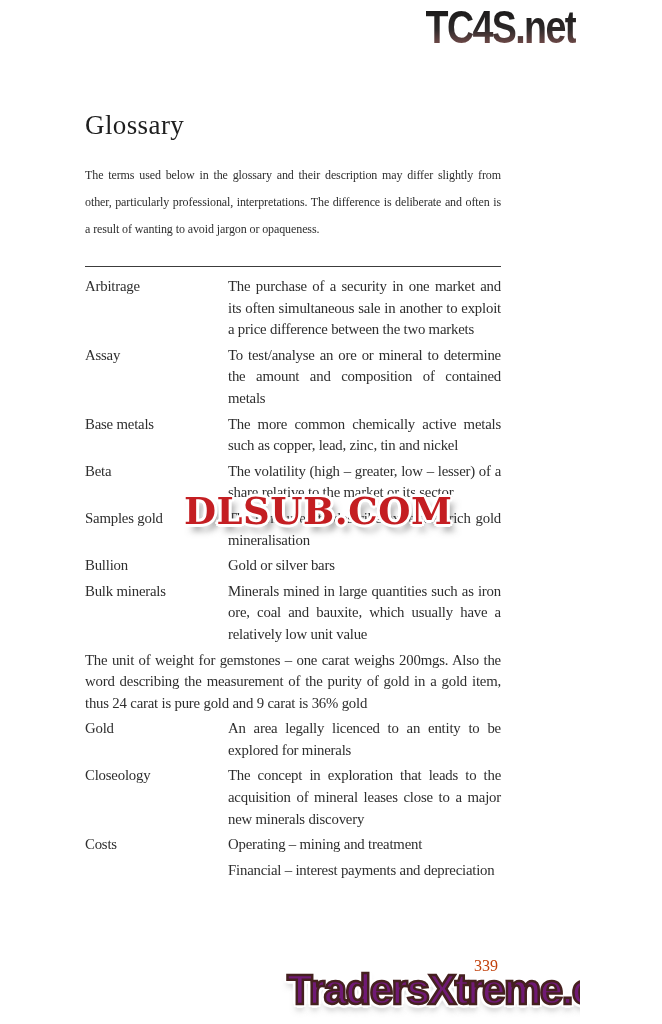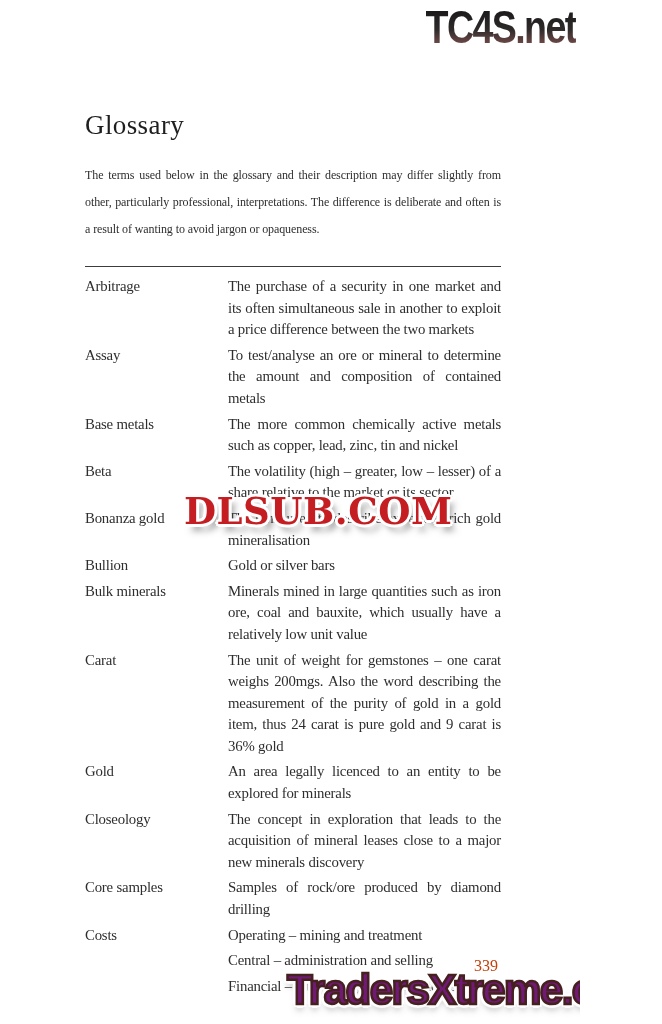--- a/index.html
+++ b/index.html
@@ -169,7 +169,7 @@
         </div>
 
         <div class="entry">
-          <div class="term">Bonanza gold</div>
+          <div class="term">Samples gold</div>
           <div class="definition">
             <p>The term used to describe extremely rich gold mineralisation</p>
           </div>

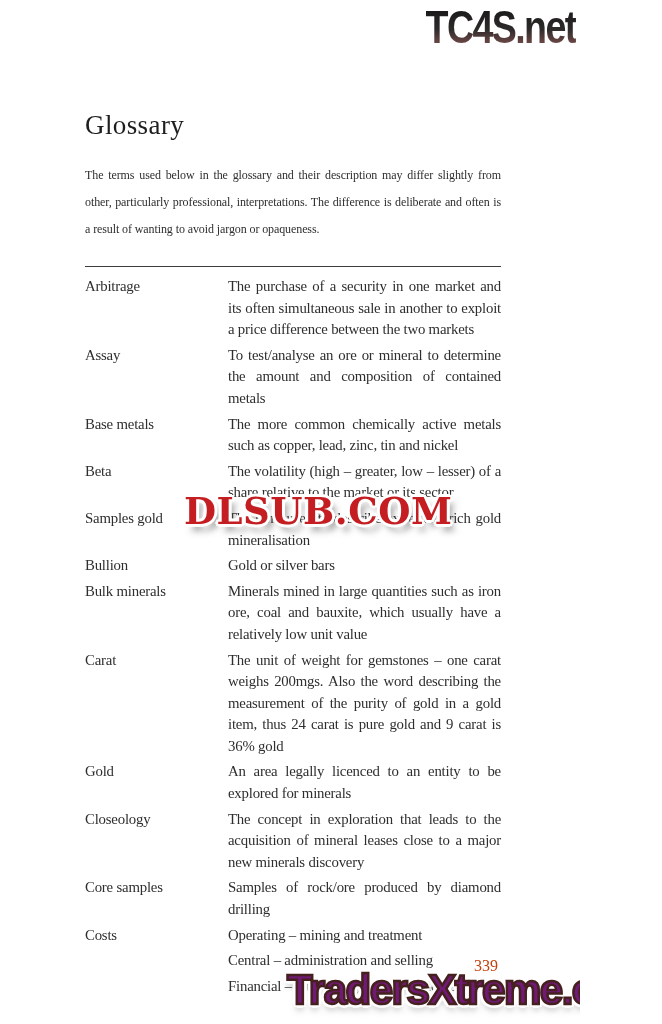--- a/index.html
+++ b/index.html
@@ -191,7 +191,6 @@
 
 
         <div class="entry">
-          <div class="term">Carat</div>
           <div class="definition">
             <p>The unit of weight for gemstones – one carat weighs 200mgs. Also the word describing the measurement of the purity of gold in a gold item, thus 24 carat is pure gold and 9 carat is 36% gold</p>
           </div>

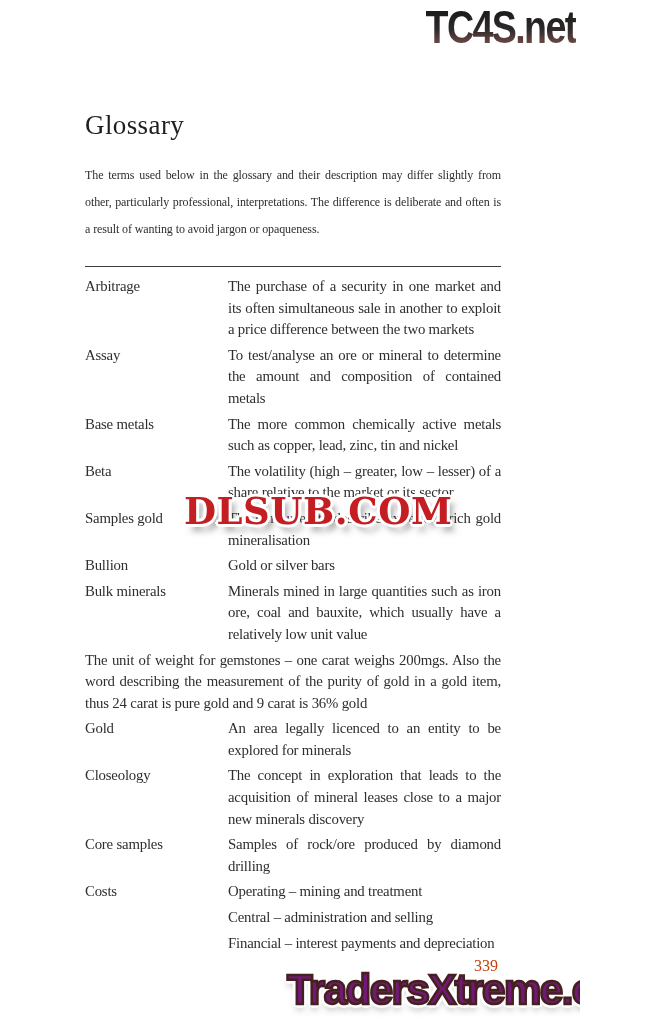--- a/index.html
+++ b/index.html
@@ -211,12 +211,6 @@
           </div>
         </div>
 
-        <div class="entry">
-          <div class="term">Core samples</div>
-          <div class="definition">
-            <p>Samples of rock/ore produced by diamond drilling</p>
-          </div>
-        </div>
 
         <div class="entry">
           <div class="term">Costs</div>

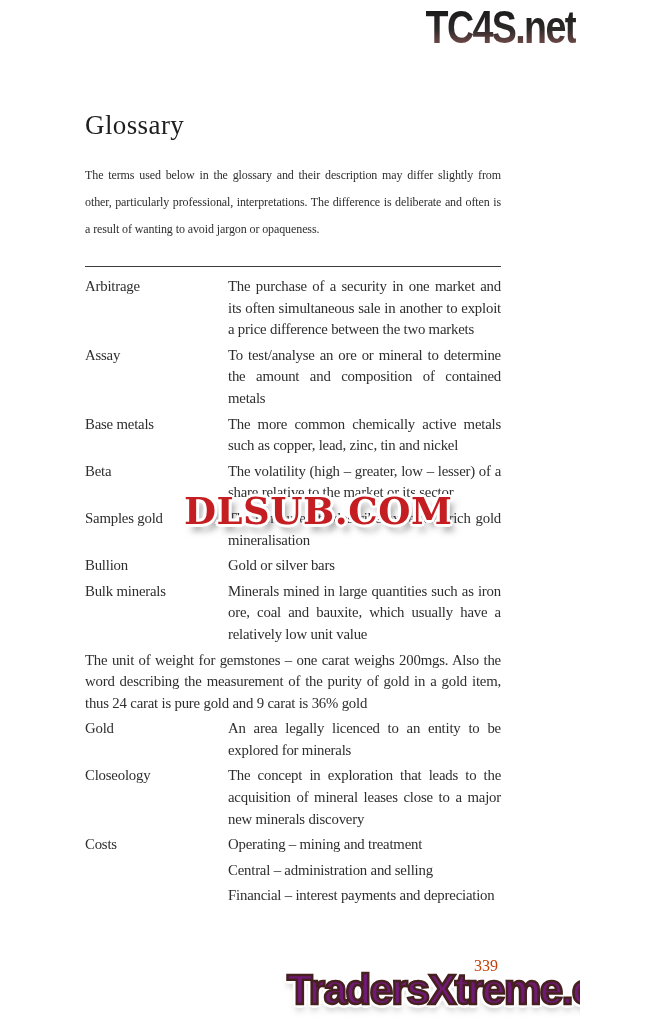--- a/index.html
+++ b/index.html
@@ -216,7 +216,6 @@
           <div class="term">Costs</div>
           <div class="definition">
             <p>Operating – mining and treatment</p>
-            <p>Central – administration and selling</p>
             <p>Financial – interest payments and depreciation</p>
           </div>
         </div>

